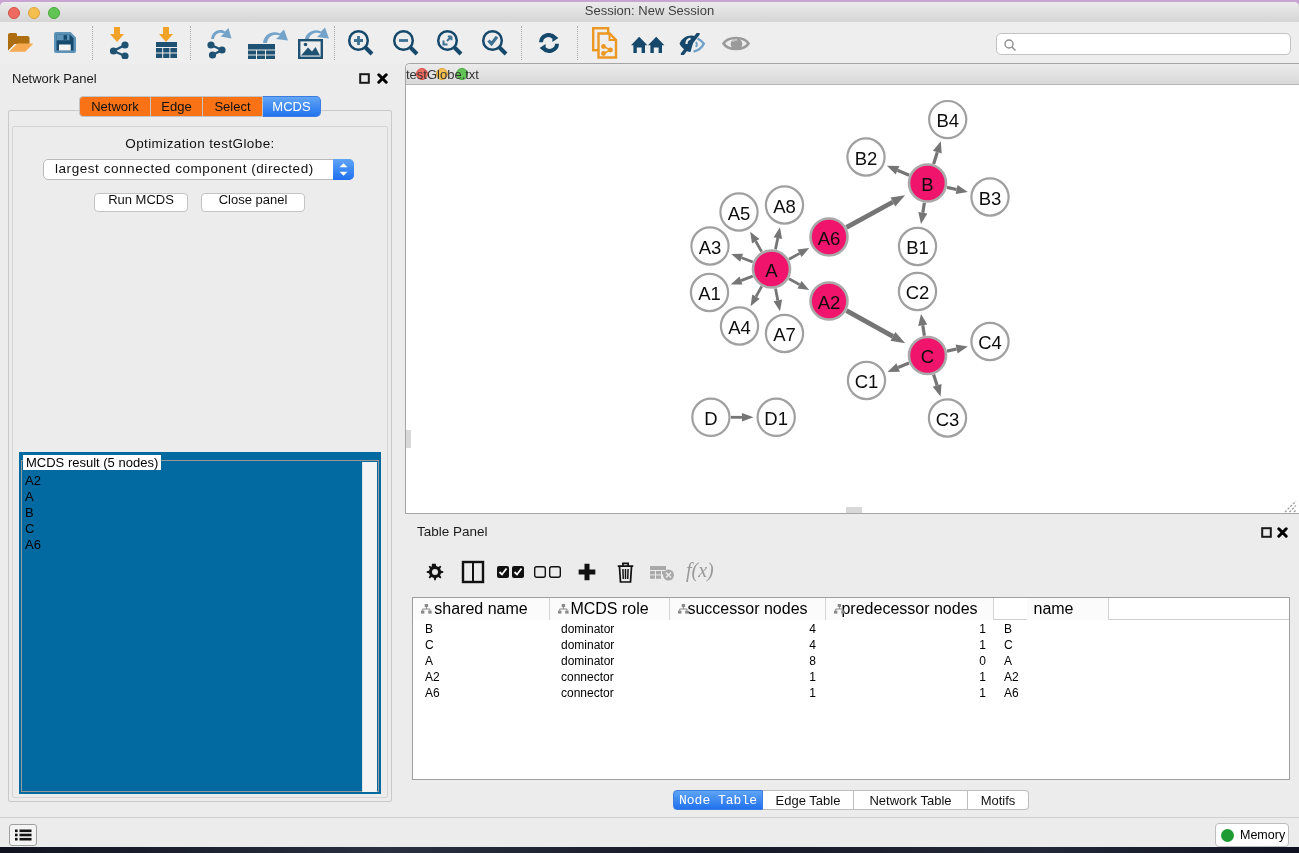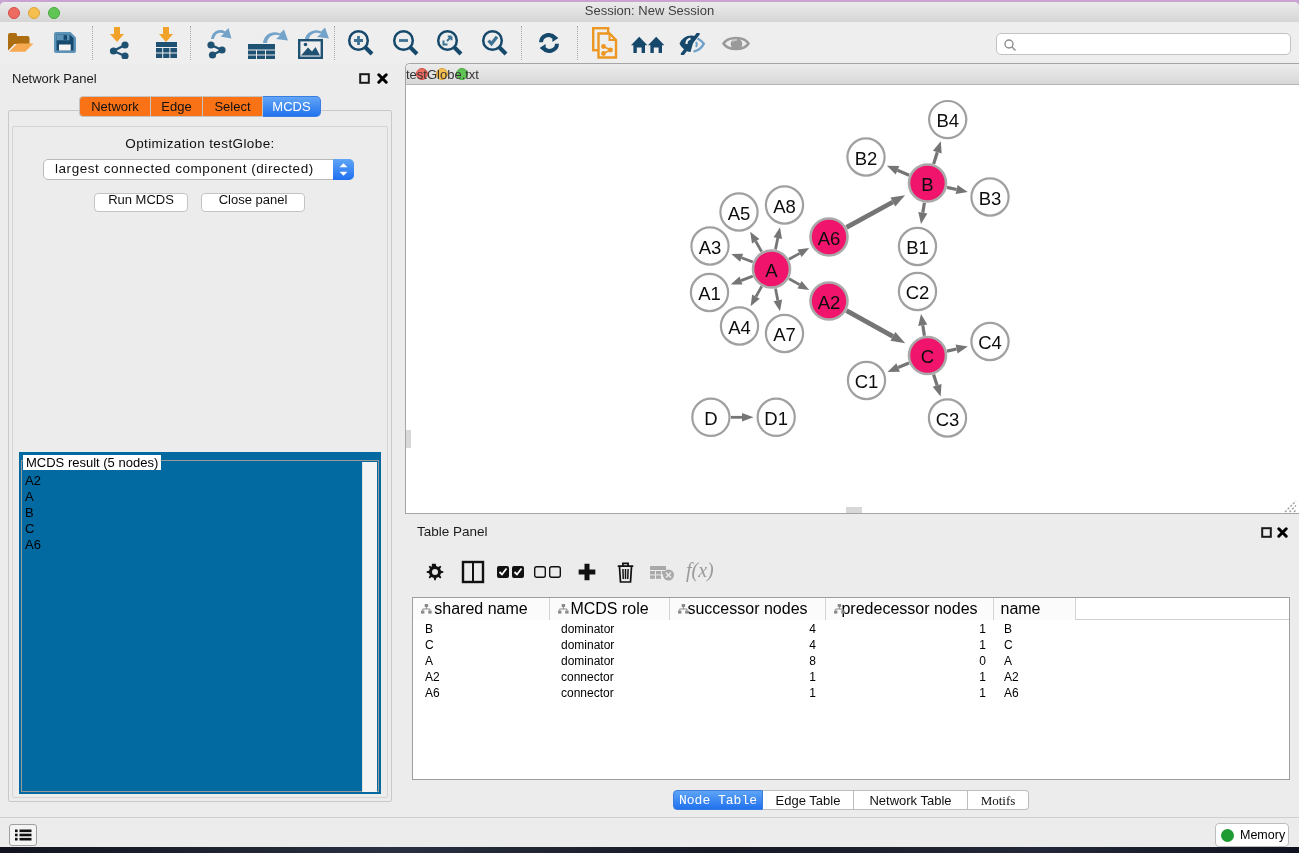--- a/index.html
+++ b/index.html
@@ -418,7 +418,7 @@
               <path d="M5.4 3 L5.4 5 M1.7 6.6 L1.7 5 L9 5 L9 6.6" stroke="#8a8a8a" fill="none" stroke-width="1"></path>
             </g>
           </svg>predecessor nodes</div>
-<div class="th" style="left:581px;width:82px;padding-right:28px">name</div>
+<div class="th" style="left:614px;width:82px;padding-right:28px">name</div>
 </div>
 <div class="trow" style="left:12px;top:23px">B</div>
 <div class="trow" style="left:148px;top:23px">dominator</div>

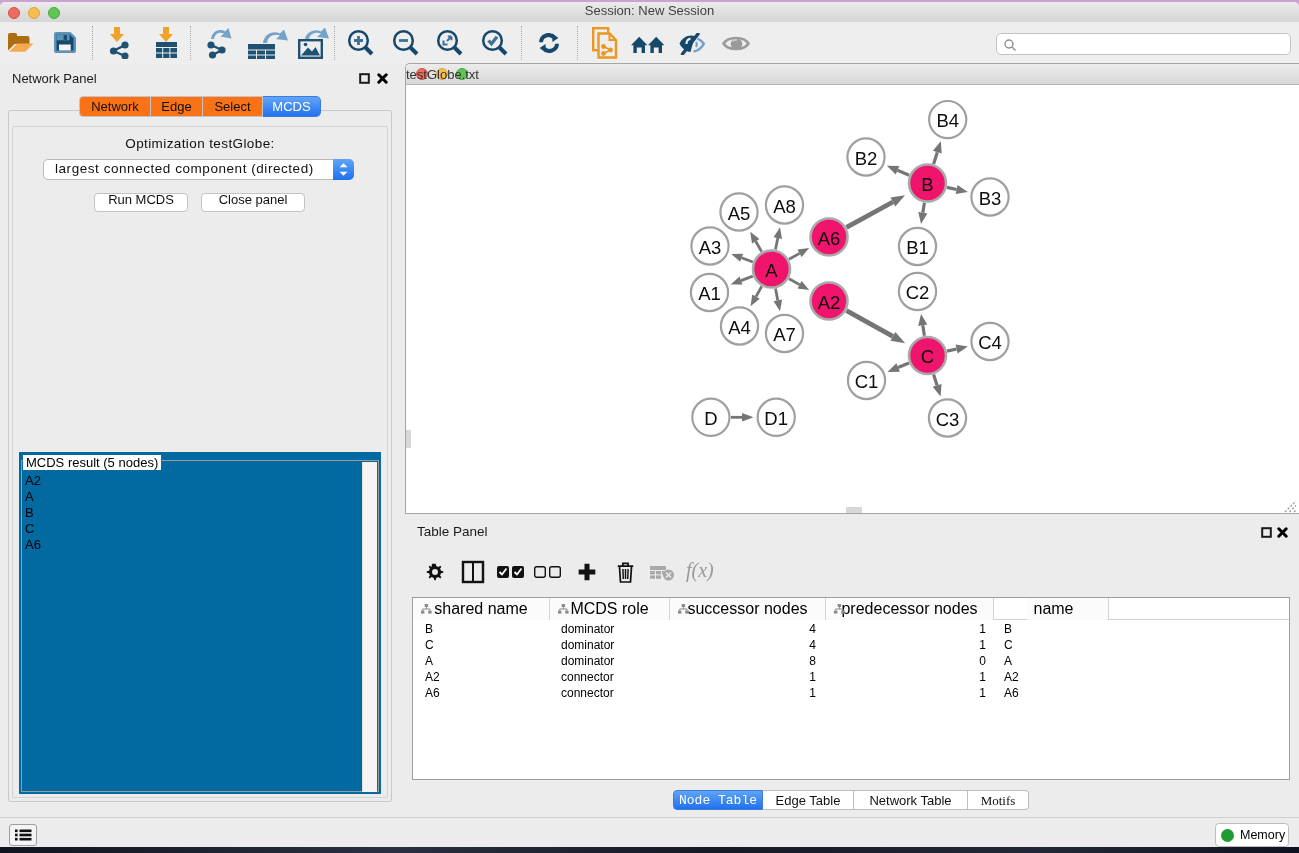--- a/index.html
+++ b/index.html
@@ -55,7 +55,7 @@
 .bot-tabs { position:absolute; left:673px; top:788px; height:20px; display:flex; font-size:13px; }
 .bot-tabs .tab { height:20px; line-height:19px; text-align:center; background:#fff; border:1px solid #bdbdbd; border-left:none; color:#111; }
 .bot-tabs .tab.first { border-left:1px solid #bdbdbd; border-radius:4px 0 0 4px; }
-.bot-tabs .tab.last { border-radius:0 4px 4px 0;font-family:Liberation Serif, serif; }
+.bot-tabs .tab.last { border-radius:0 4px 4px 0; }
 .bot-tabs .tab.sel { background:linear-gradient(#5ea4f6,#2071ee); color:#fff; border-color:#3a7ce0; border-radius:4px 0 0 4px;font-family:Liberation Mono, monospace; }
 
 .statusbar { position:absolute; left:0; top:815px; width:1299px; height:32px; background:#ececec; border-top:1px solid #d0d0d0; }

